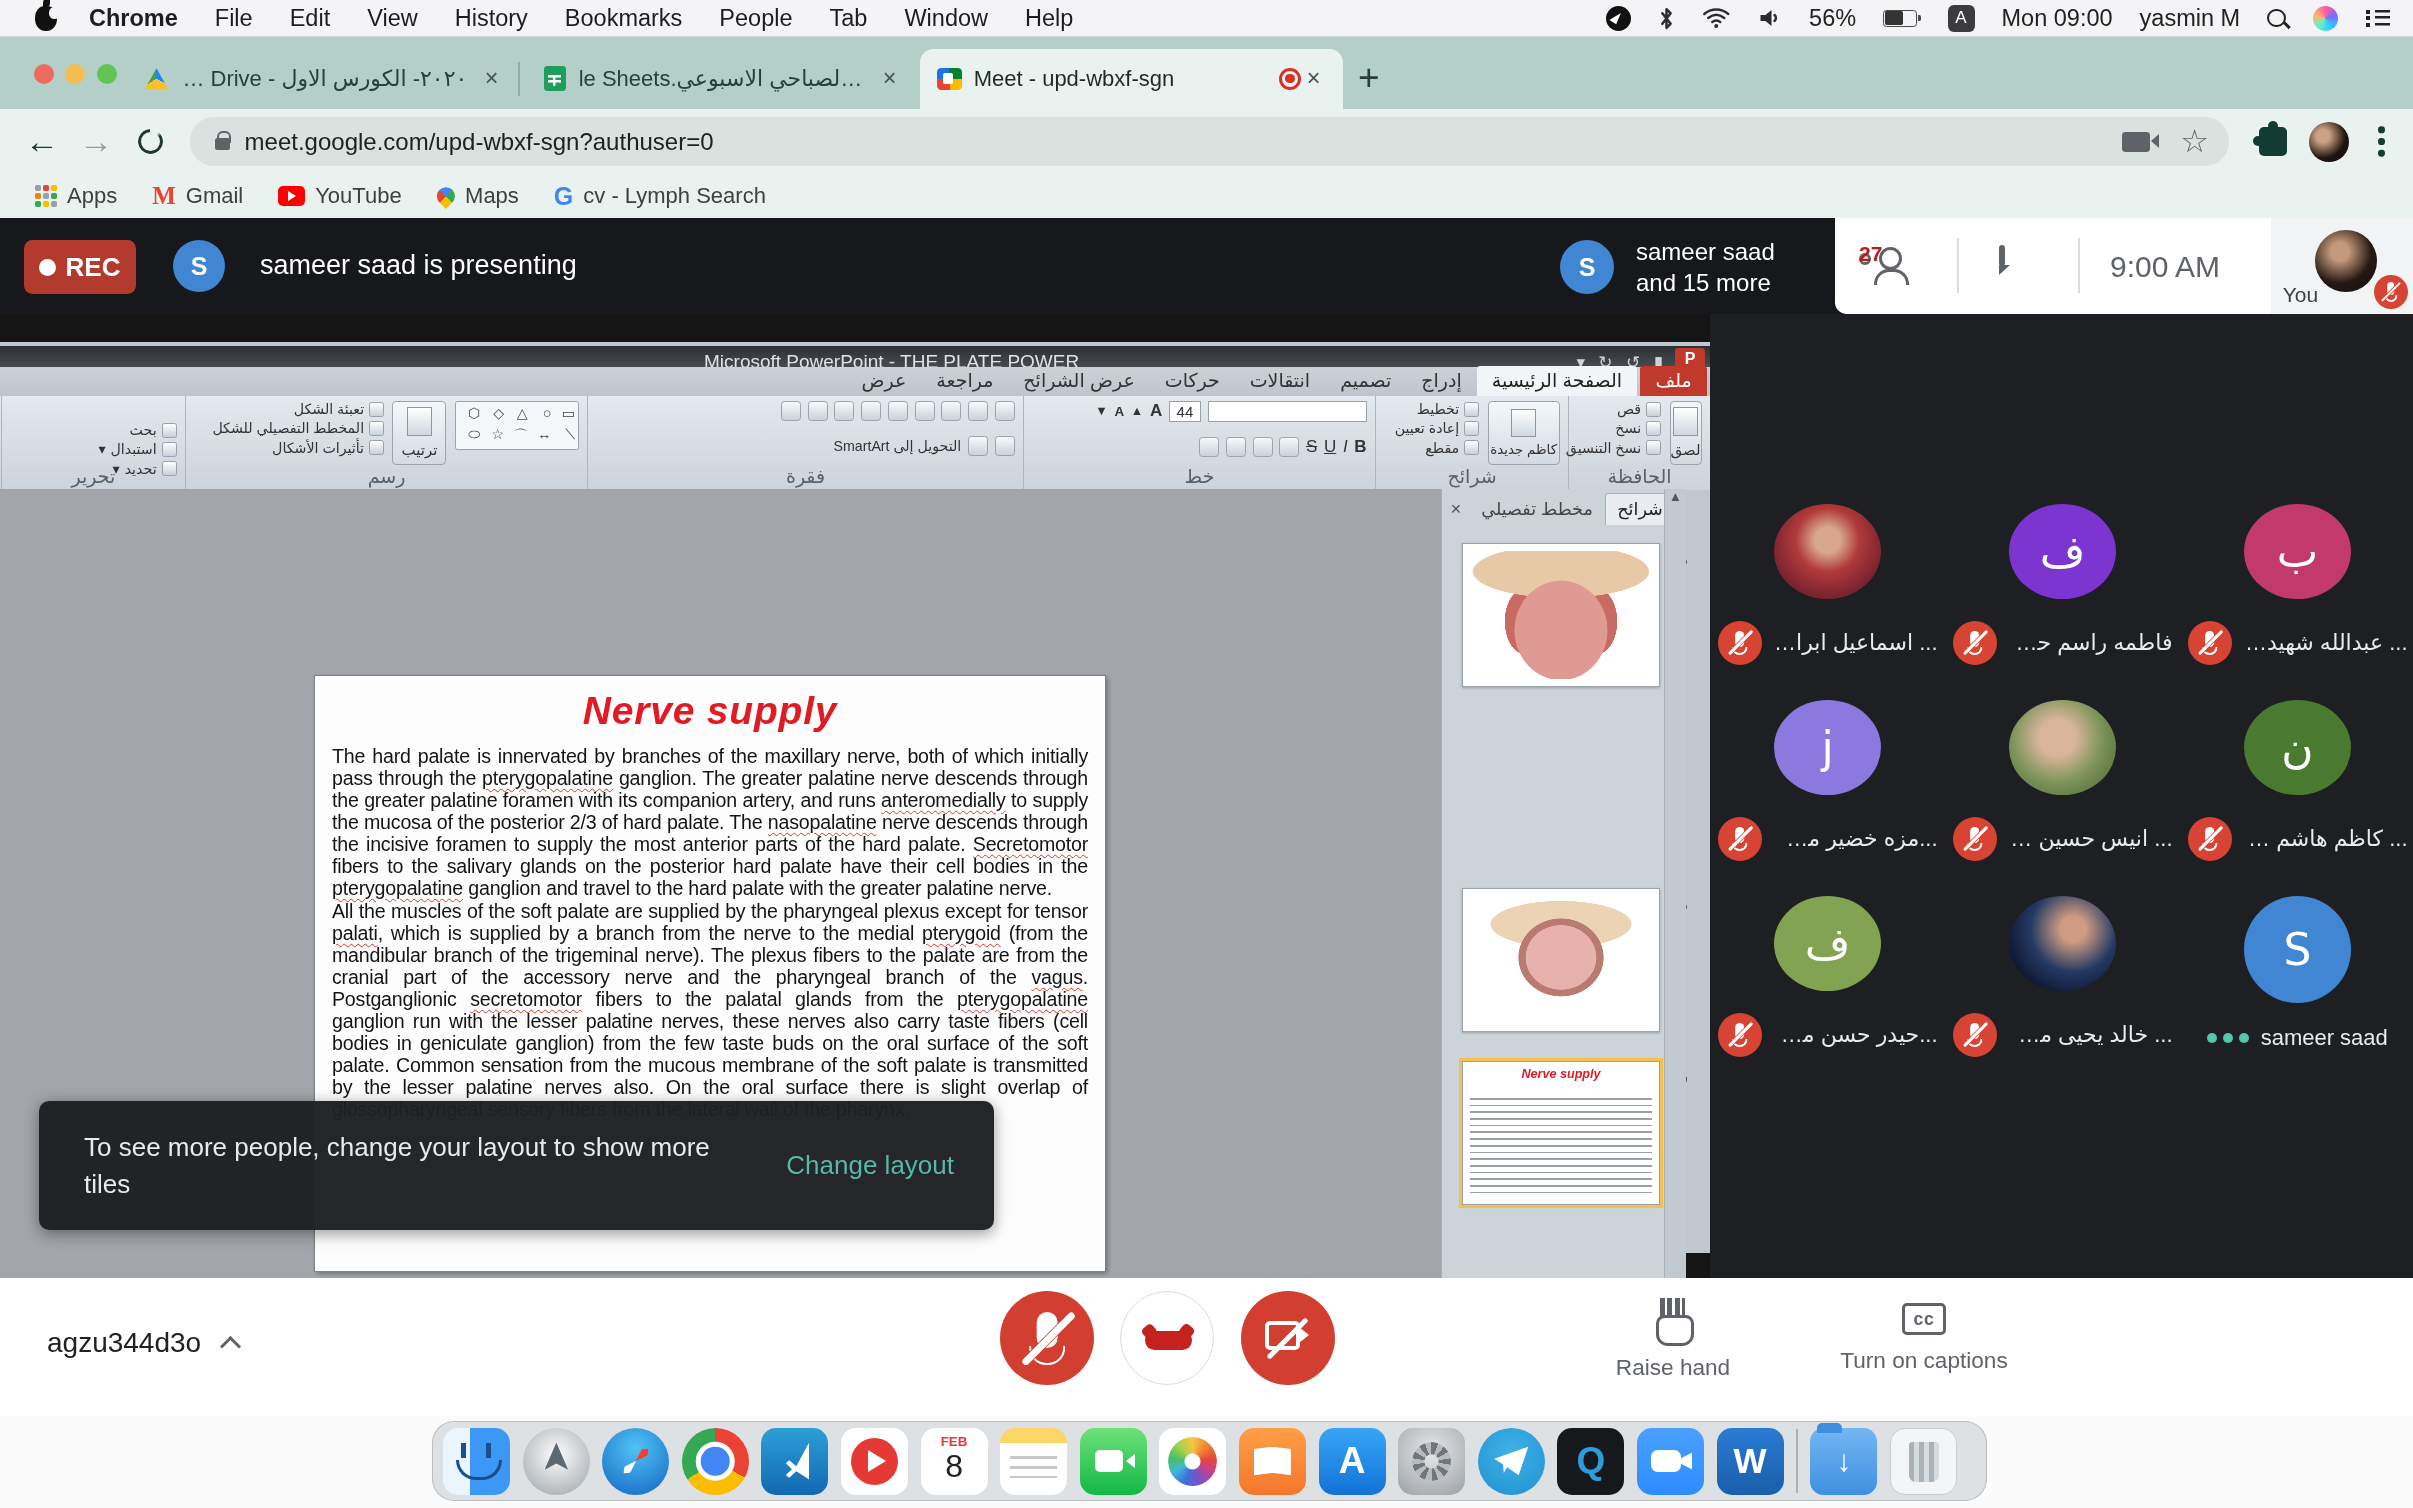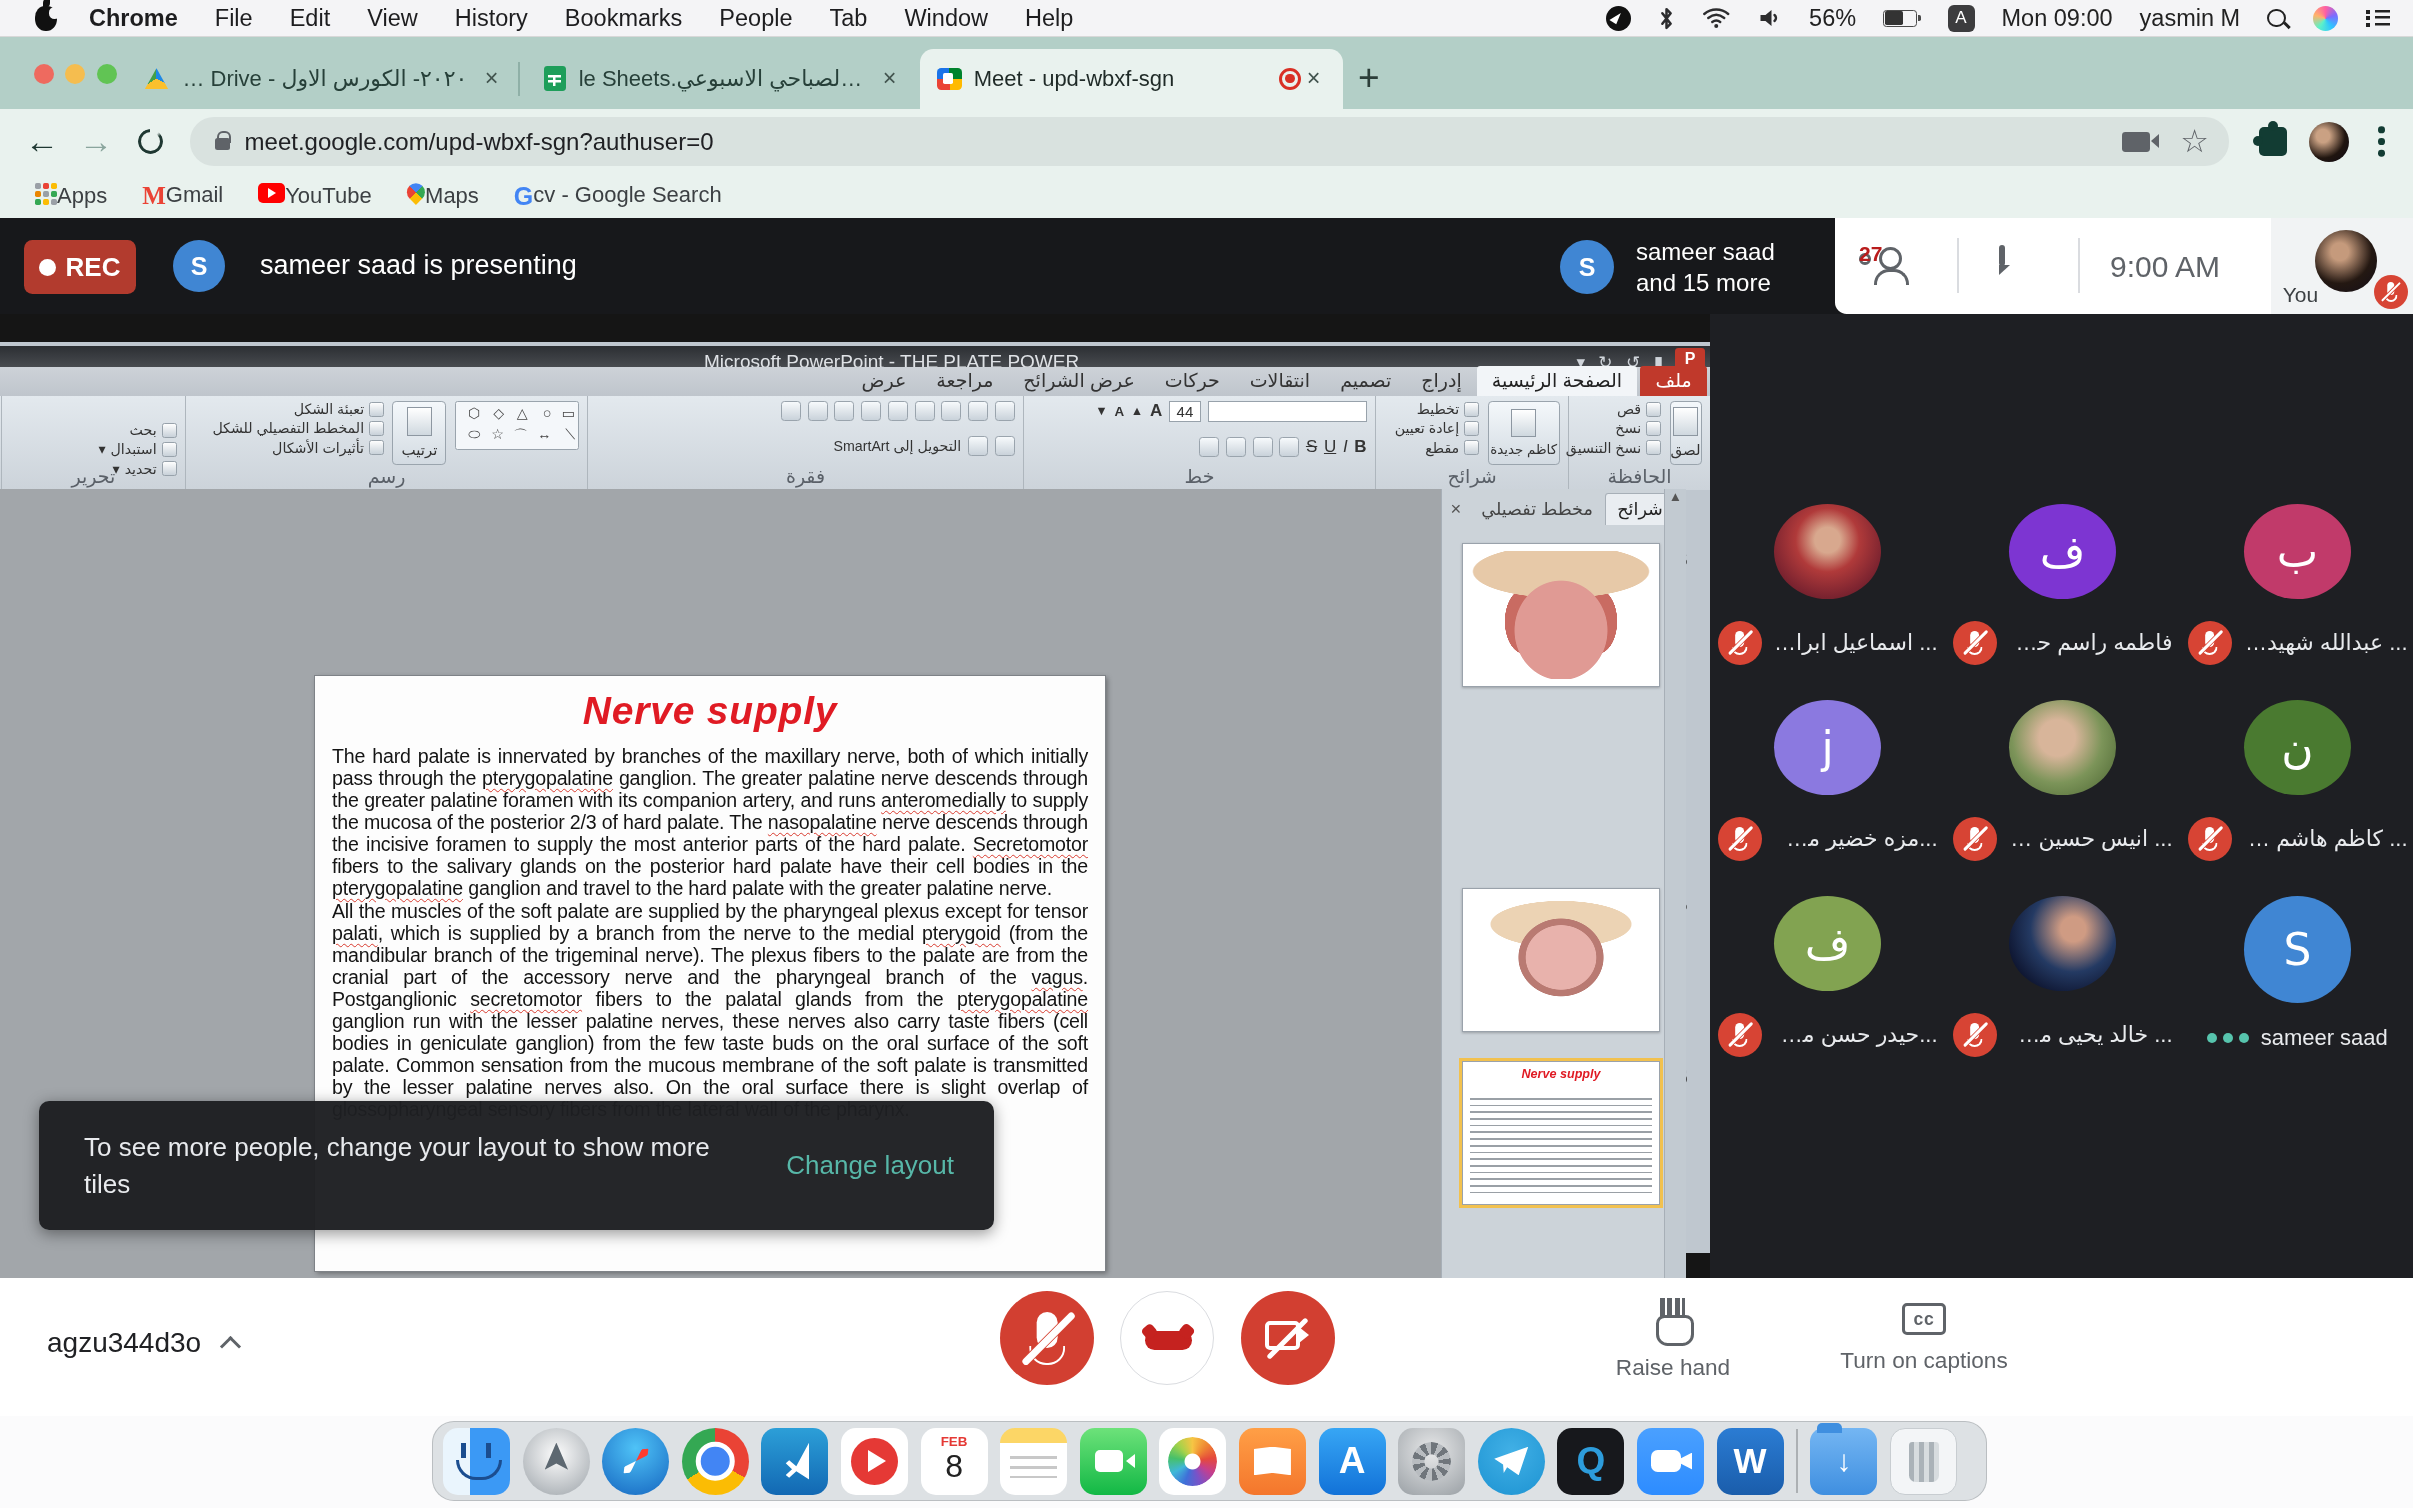--- a/index.html
+++ b/index.html
@@ -75,7 +75,7 @@
 
   
   #bookmarks{position:absolute;left:0;top:174px;width:2413px;height:44px;background:#e9f2ee;display:flex;align-items:center;font-size:22px;color:#3c4043}
-  .bm{display:flex;align-items:flex-start;margin-left:35px}
+  .bm{display:flex;align-items:center;gap:10px;margin-left:35px}
   .apps-grid{width:22px;height:22px;display:grid;grid-template-columns:repeat(3,1fr);gap:1.7px}
   .apps-grid i{border-radius:1.7px}
   .gm{color:#ea4335;font-weight:700;font-size:25px;font-family:"Liberation Serif",serif}

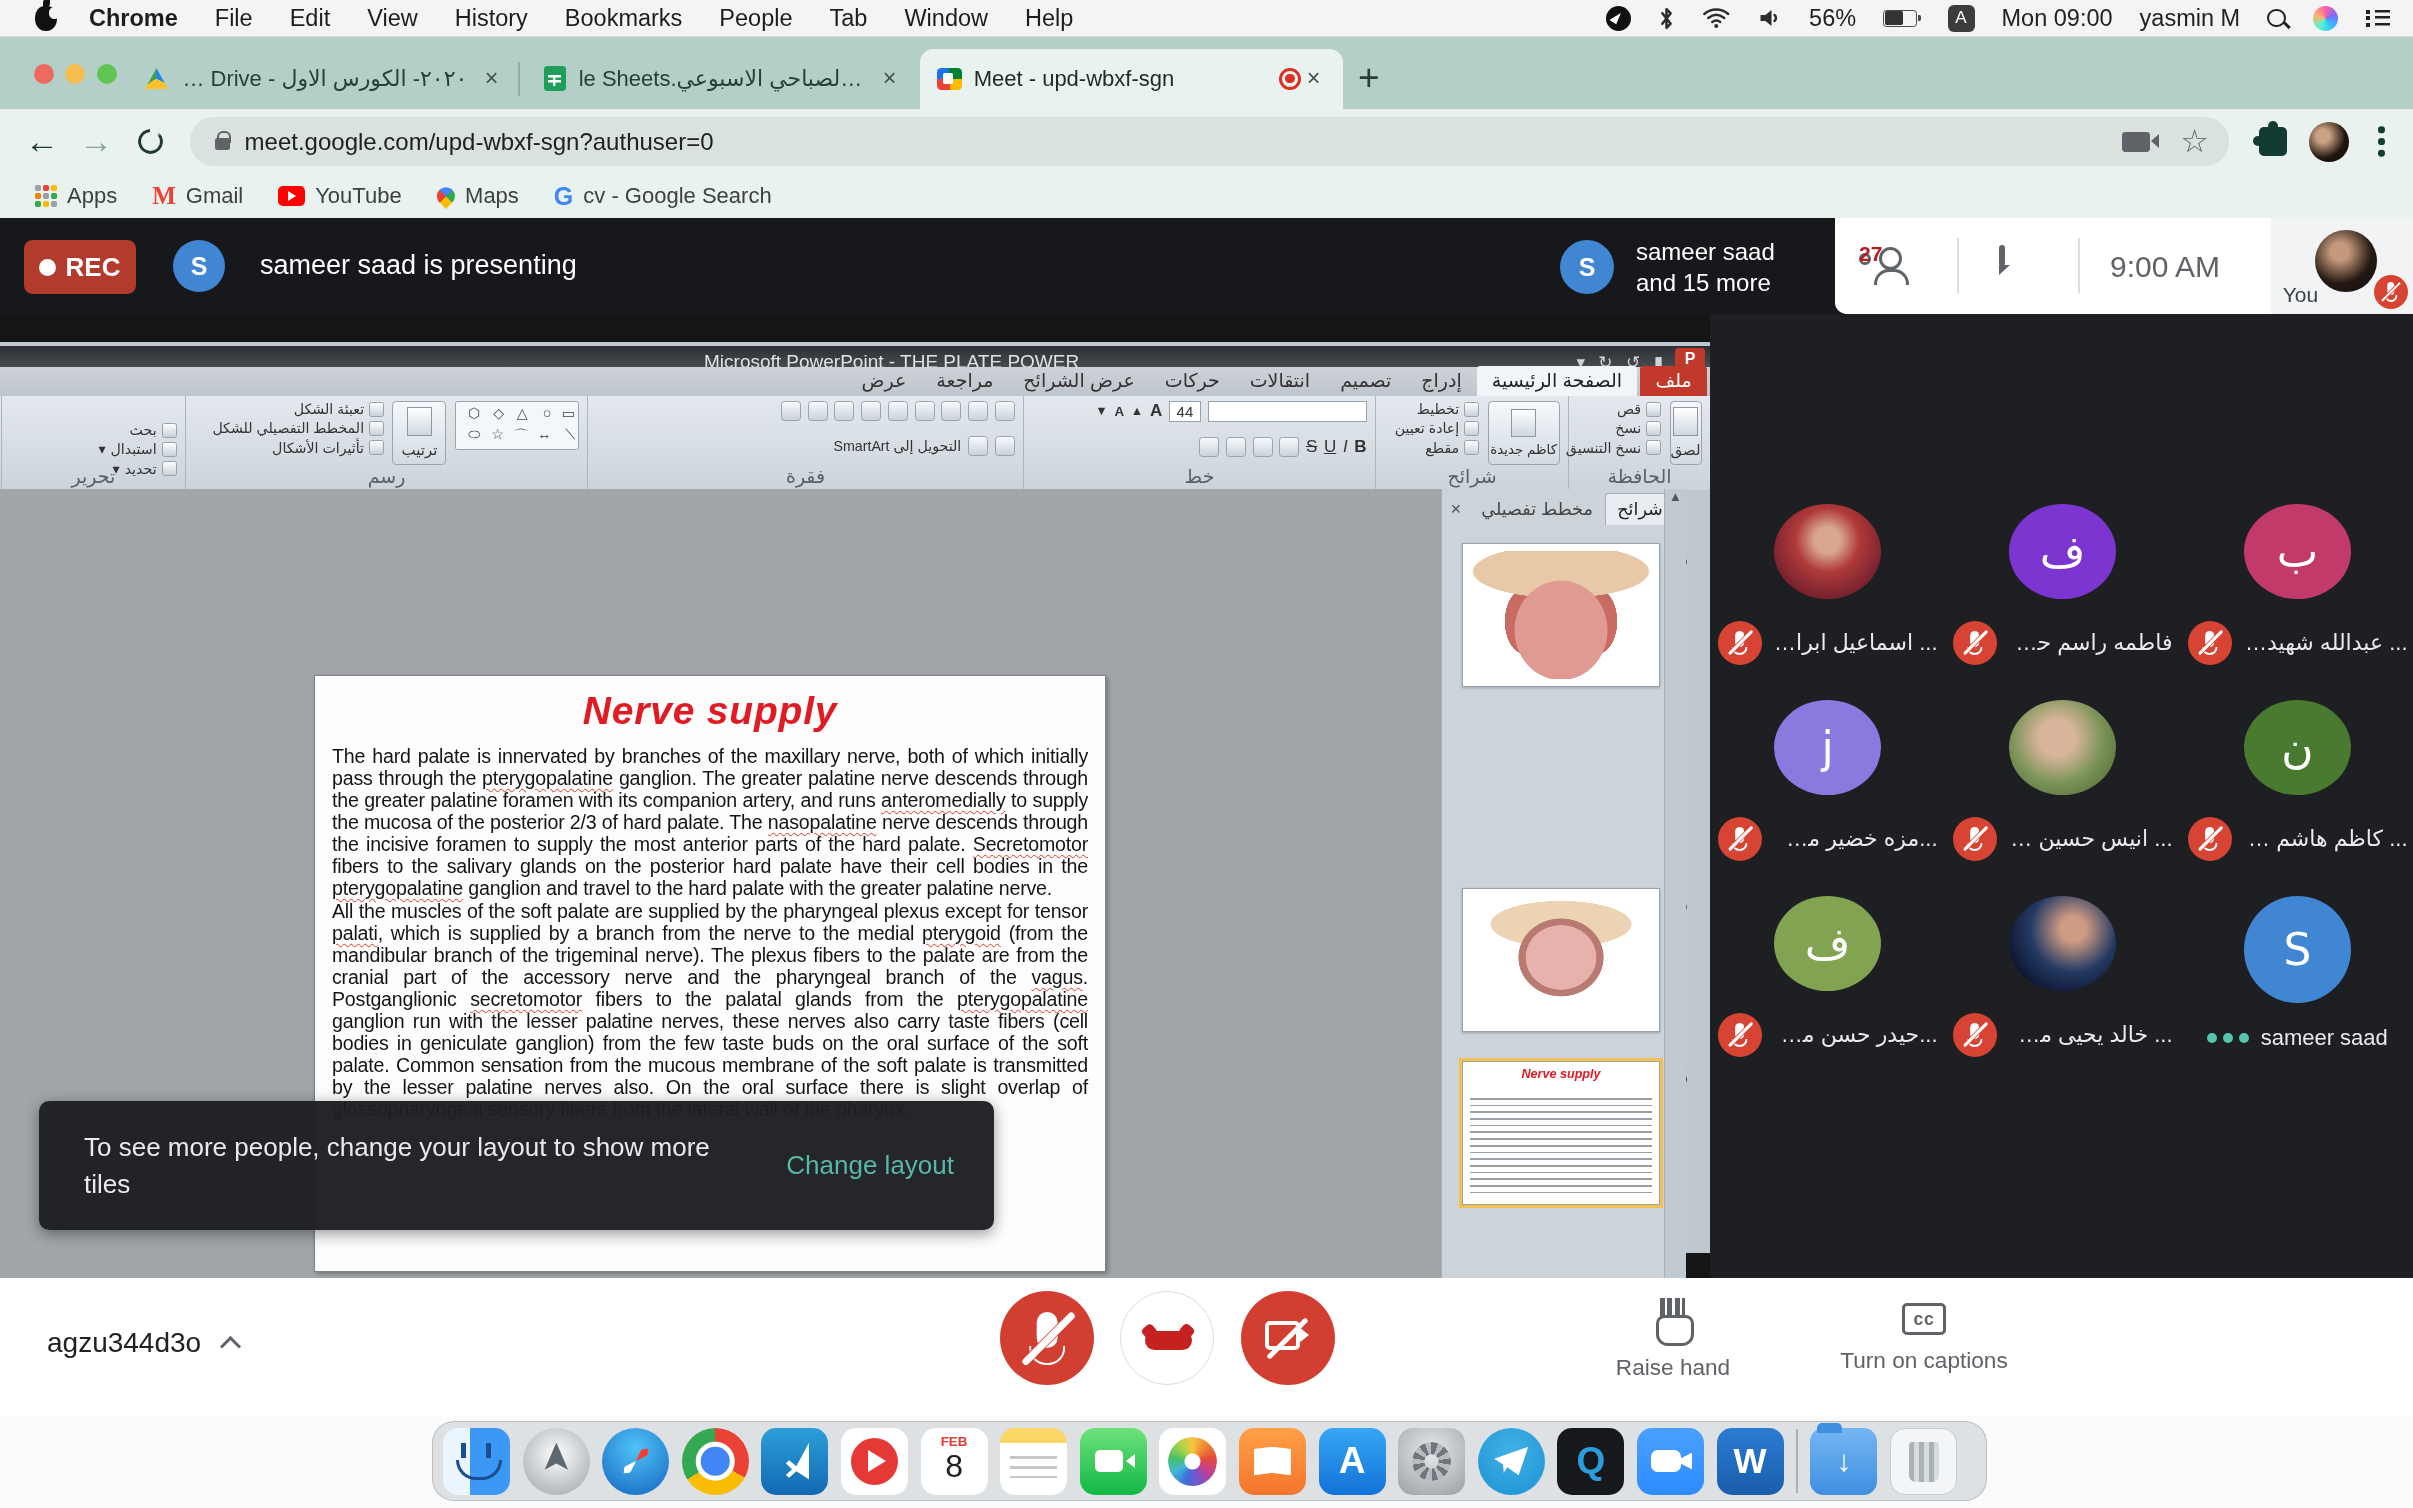--- a/index.html
+++ b/index.html
@@ -382,7 +382,7 @@
   </span>
   <span class="bm">
     <span class="gg">G</span>
-    <span>cv - Google Search</span>
+    <span>cv - Lymph Search</span>
   </span>
 </div>
 

